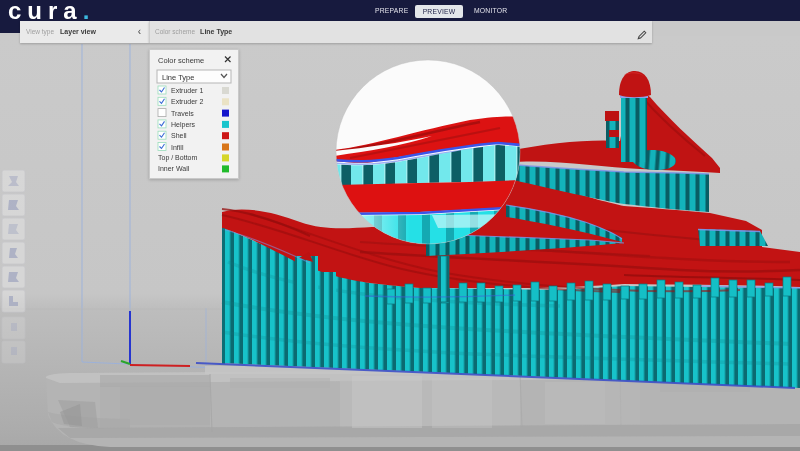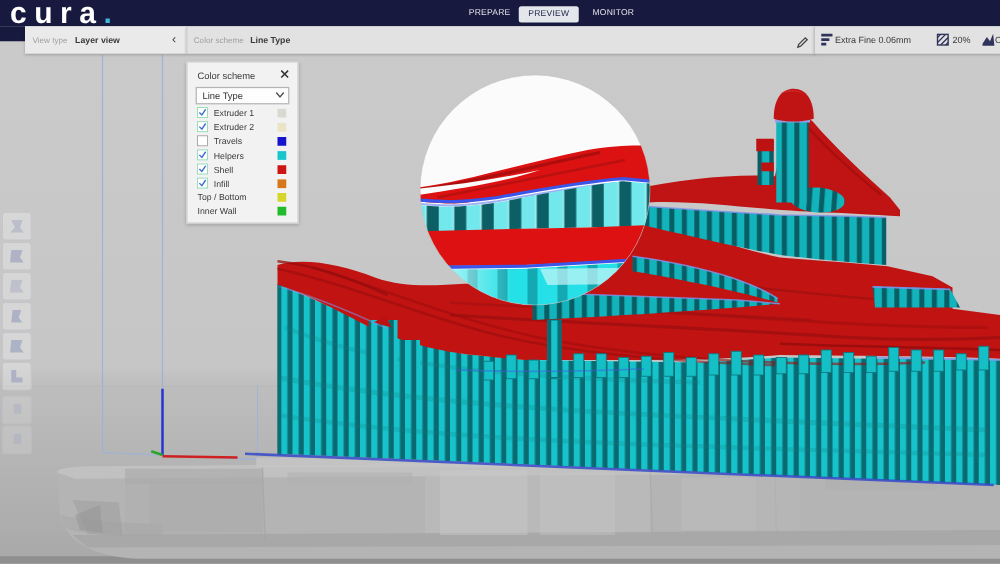--- a/index.html
+++ b/index.html
@@ -212,25 +212,6 @@
 <div class="abs tab" style="left:474px;">MONITOR</div>
 <div id="toolbar1" class="abs"><span class="lab">View type</span><span class="val">Layer view</span><span class="chev">‹</span></div>
 <div id="toolbar2" class="abs"><span class="lab">Color scheme</span><span class="val">Line Type</span></div>
-<div id="toolbar3" class="abs">
-<svg width="149" height="22" viewBox="0 0 149 22">
-<g fill="#30345c">
-          <rect x="5" y="6" width="9" height="2.2"></rect>
-          <rect x="5" y="9.6" width="6.5" height="2.2"></rect>
-          <rect x="5" y="13.2" width="4" height="2.2"></rect>
-        </g>
-<text x="16" y="13.5" font-size="7.2" fill="#3a3a3a" font-family="Liberation Sans">Extra Fine 0.06mm</text>
-<g transform="translate(98,6.5)" stroke="#30345c" stroke-width="1.1" fill="none">
-<rect x="0" y="0" width="8.5" height="8.5"></rect>
-          <path d="M0,2.5 L2.5,0 M0,6.5 L6.5,0 M2.5,8.5 L8.5,2.5 M6.5,8.5 L8.5,6.5"></path>
-</g>
-<text x="110" y="13.5" font-size="7.2" fill="#3a3a3a" font-family="Liberation Sans">20%</text>
-<g transform="translate(134,6)" fill="#30345c">
-          <path d="M0,8 L3.5,2.5 L6,6 L8.5,0 L9.5,9.5 L0,9.5 Z"></path>
-        </g>
-<text x="144" y="13.5" font-size="7.2" fill="#3a3a3a" font-family="Liberation Sans">O</text>
-</svg>
-</div>
 <div class="abs" id="pencil" style="left:636px;top:27px;">
 <svg width="12" height="12" viewBox="0 0 16 16">
         <path d="M3,13 L4,10 L11,3 L13,5 L6,12 Z M3.5,12.5 L5,12" stroke="#444" stroke-width="1.4" fill="none"></path>

